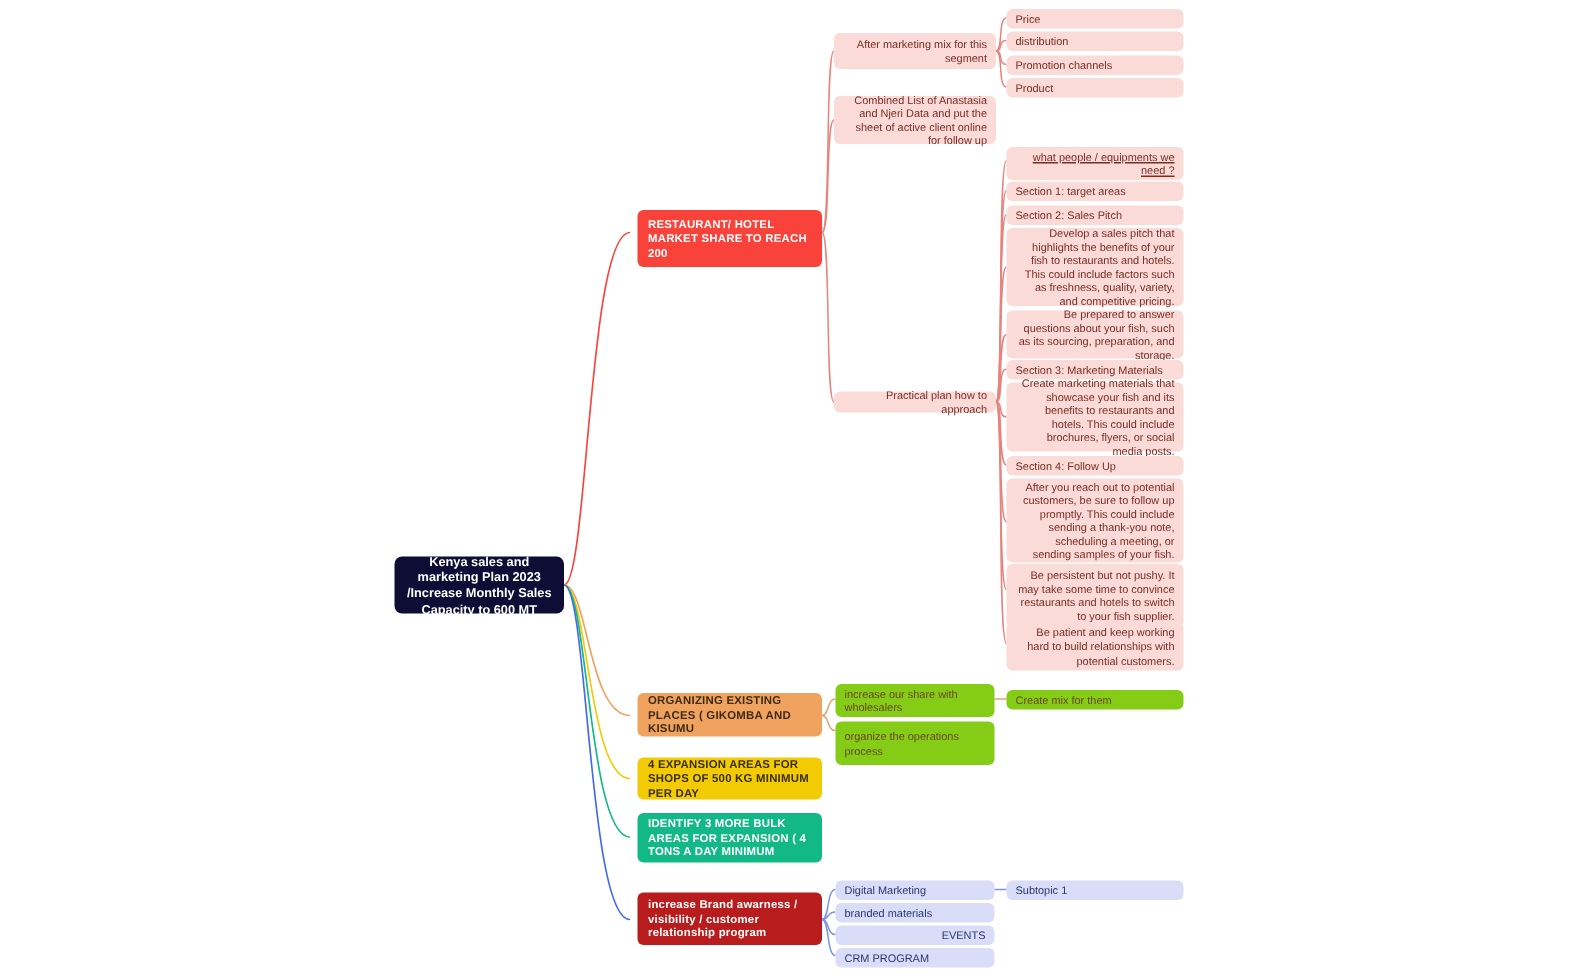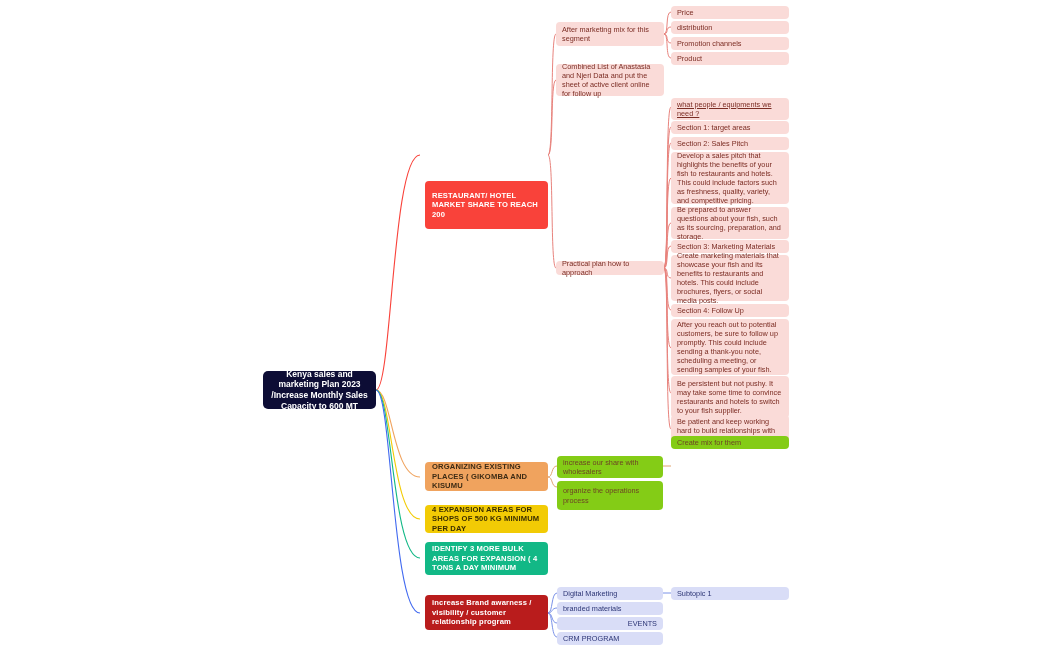--- a/index.html
+++ b/index.html
@@ -30,7 +30,7 @@
   .branch.blue   { background: #b91c1c; color: #ffffff; }
 
   .leaf { font-size: 7.3px; display: flex; align-items: center; }
-  .leaf.pink   { background: #fadbd8; color: #7b2c23; }
+  .leaf.pink   { background: #fadbd8; color: #7b2c23; text-align: right; }
   .leaf.peach  { background: #84cc16; color: #6d4524; }
   .leaf.lilac  { background: #d9ddf7; color: #2c3575; }
 </style>

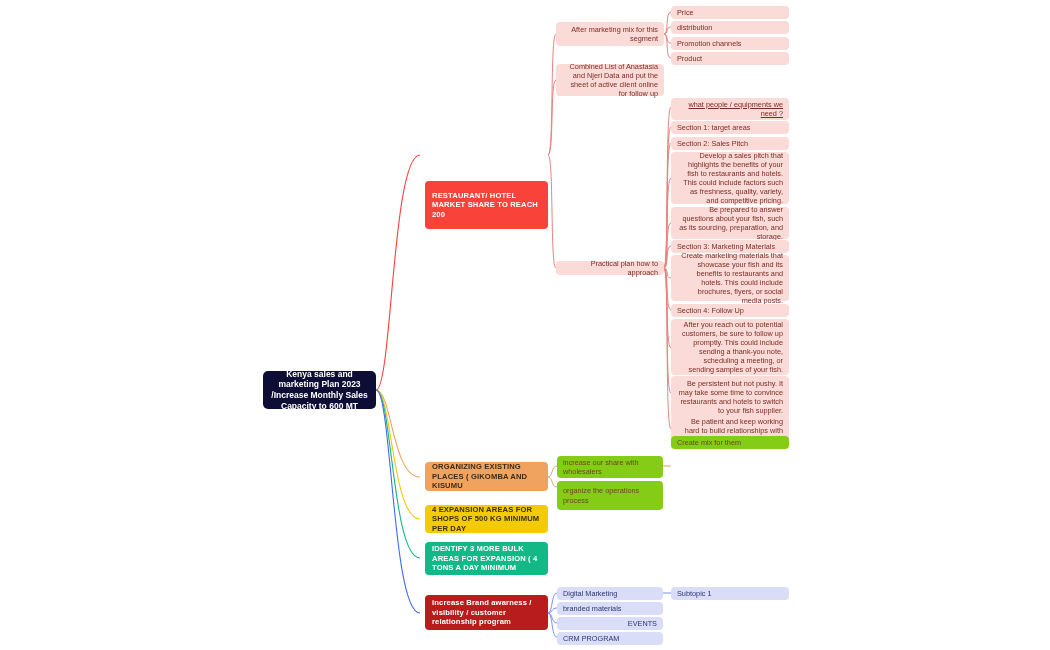--- a/index.html
+++ b/index.html
@@ -83,7 +83,7 @@
     <span>Kenya sales and marketing Plan 2023 /Increase Monthly Sales Capacity to 600 MT</span>
   </div>
 
-  <div class="node branch red" style="left:425px; top:140px; width:123px; height:48px;margin-top:41px;">
+  <div class="node branch red" style="left:425px; top:140px; width:123px; height:38px;">
     <span>RESTAURANT/ HOTEL MARKET SHARE TO REACH 200</span>
   </div>
 

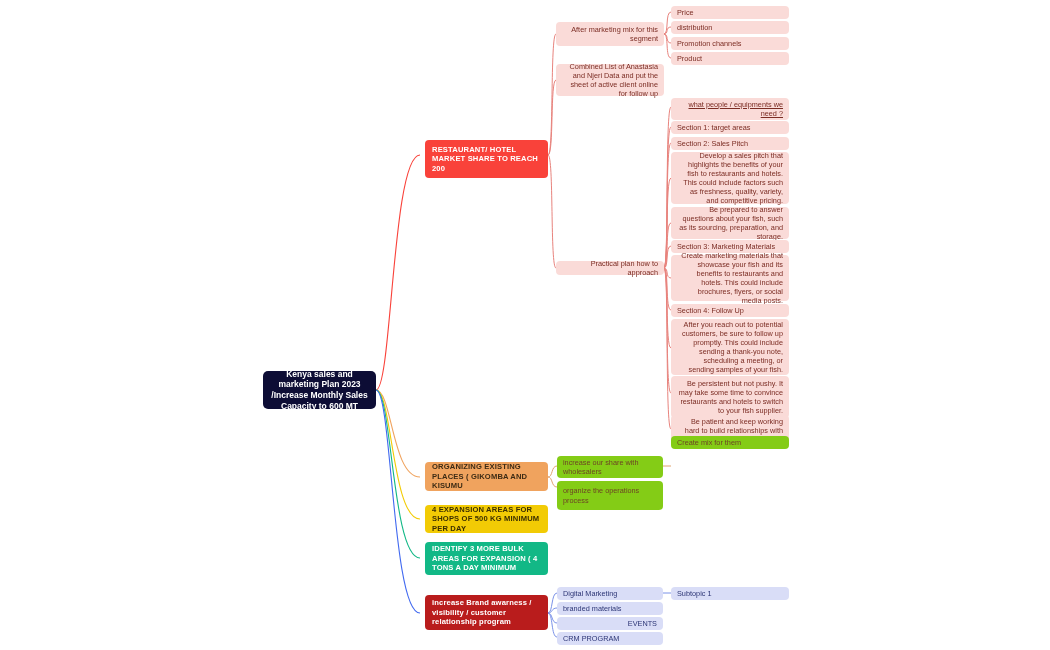--- a/index.html
+++ b/index.html
@@ -151,7 +151,7 @@
   <div class="node leaf peach" style="left:557px; top:456px; width:106px; height:22px;">
     <span>increase our share with wholesalers</span>
   </div>
-  <div class="node leaf peach" style="left:671px; top:436px; width:118px; height:13px;">
+  <div class="node leaf peach" style="left:671px; top:460px; width:118px; height:13px;">
     <span>Create mix for them</span>
   </div>
   <div class="node leaf peach" style="left:557px; top:481px; width:106px; height:29px;">

